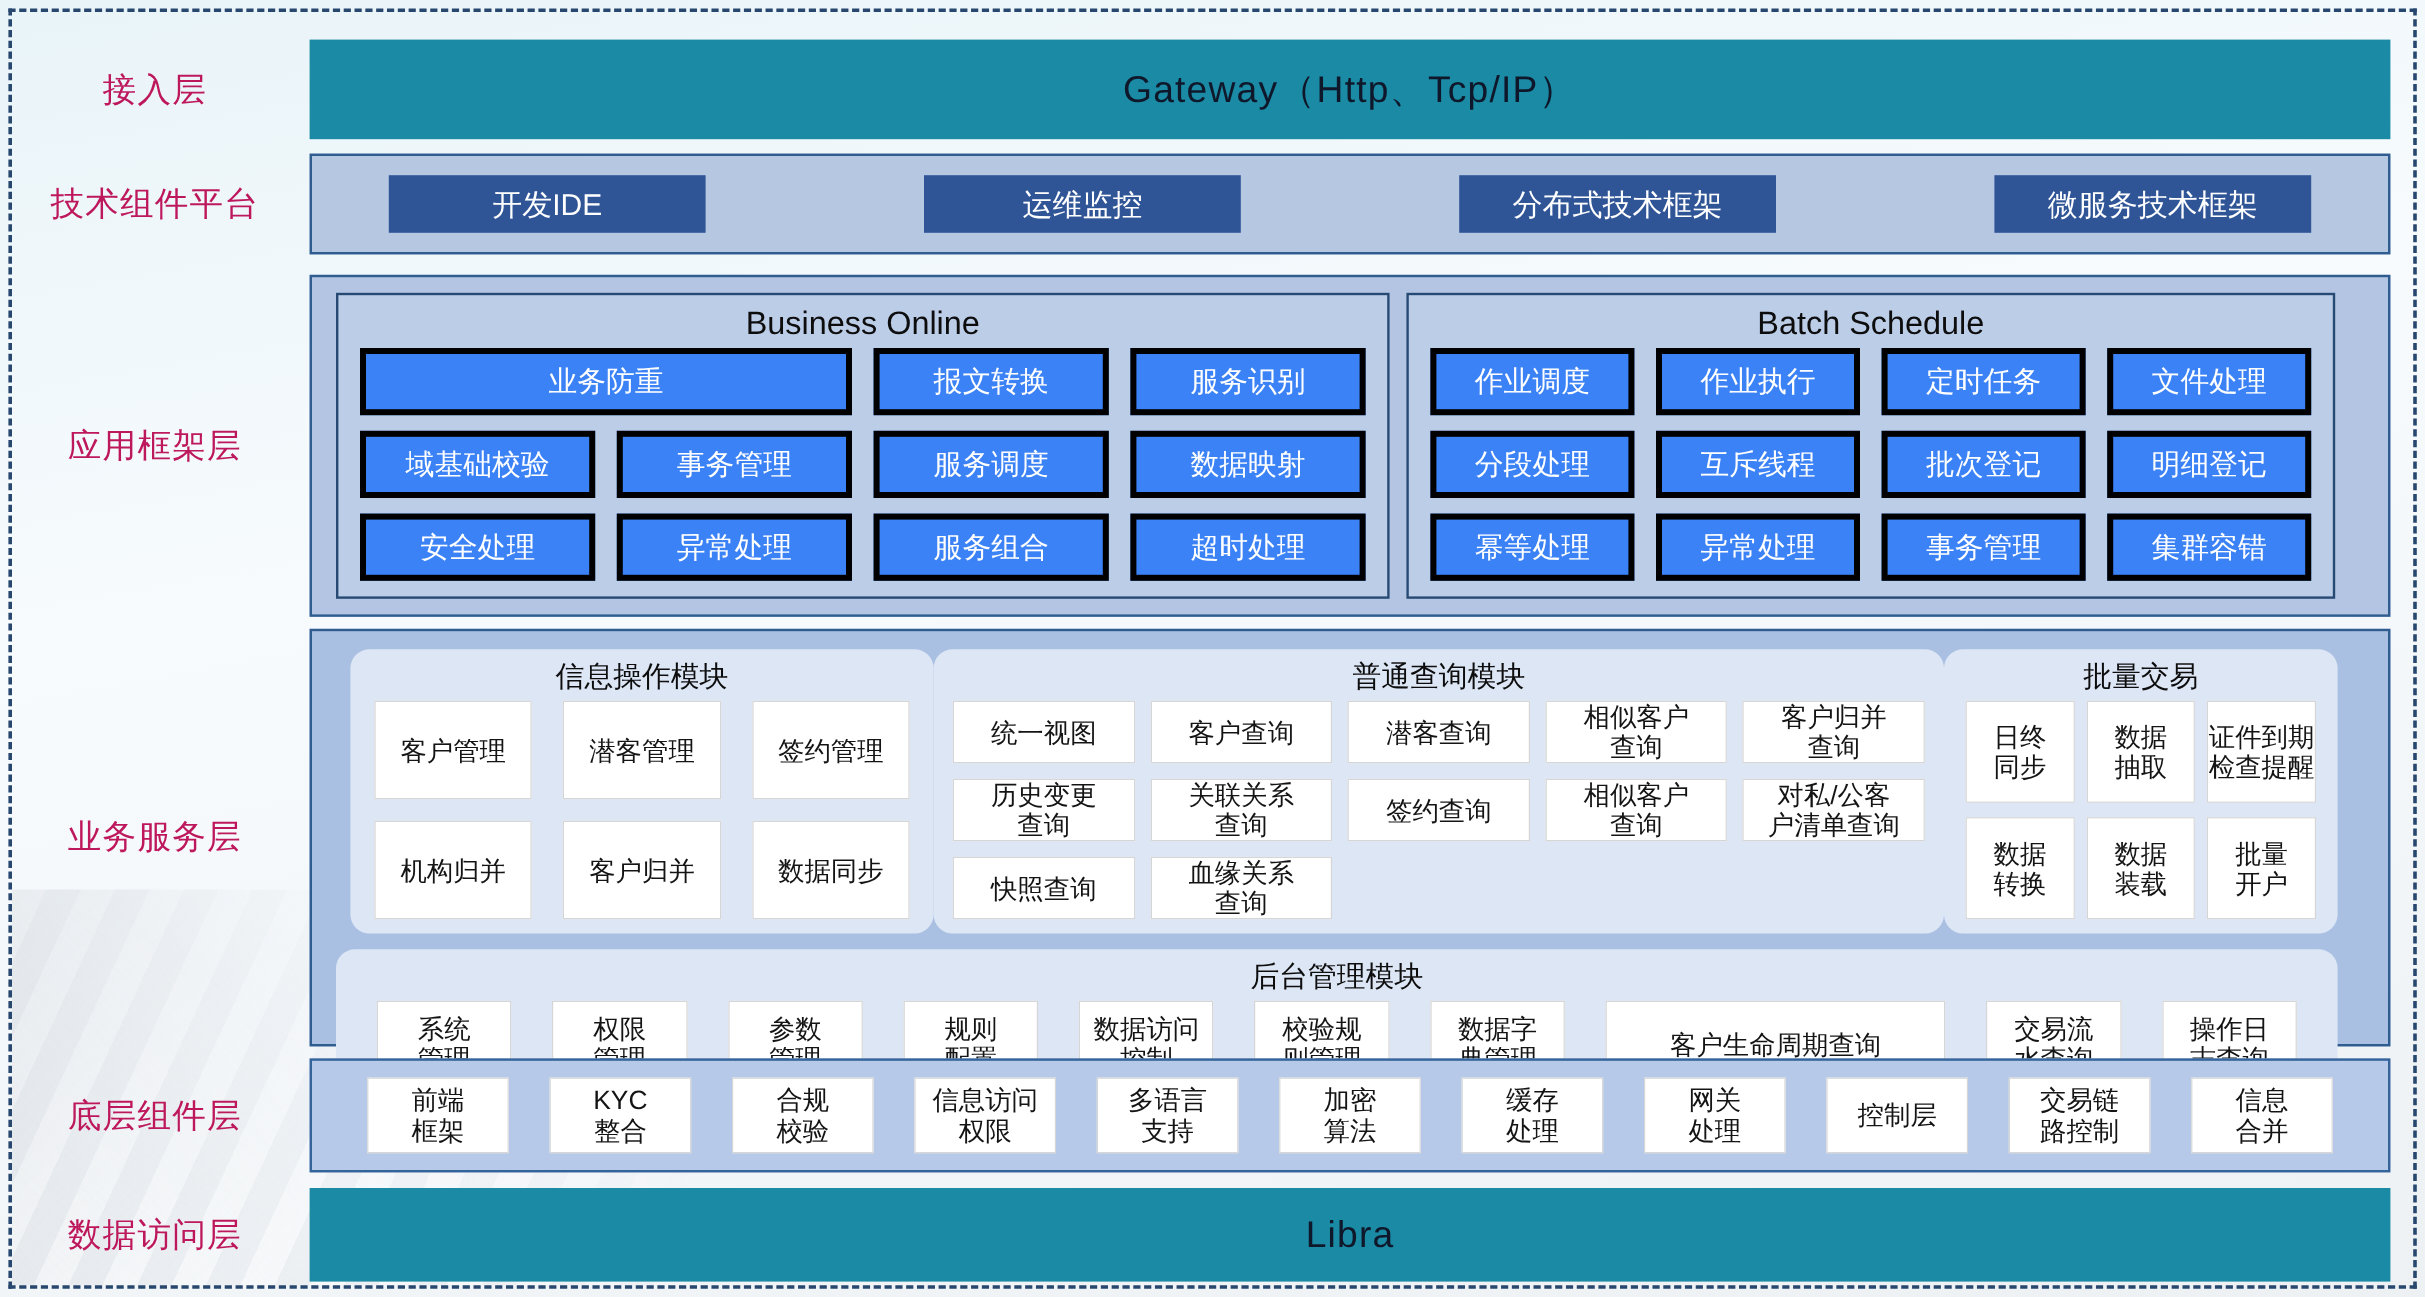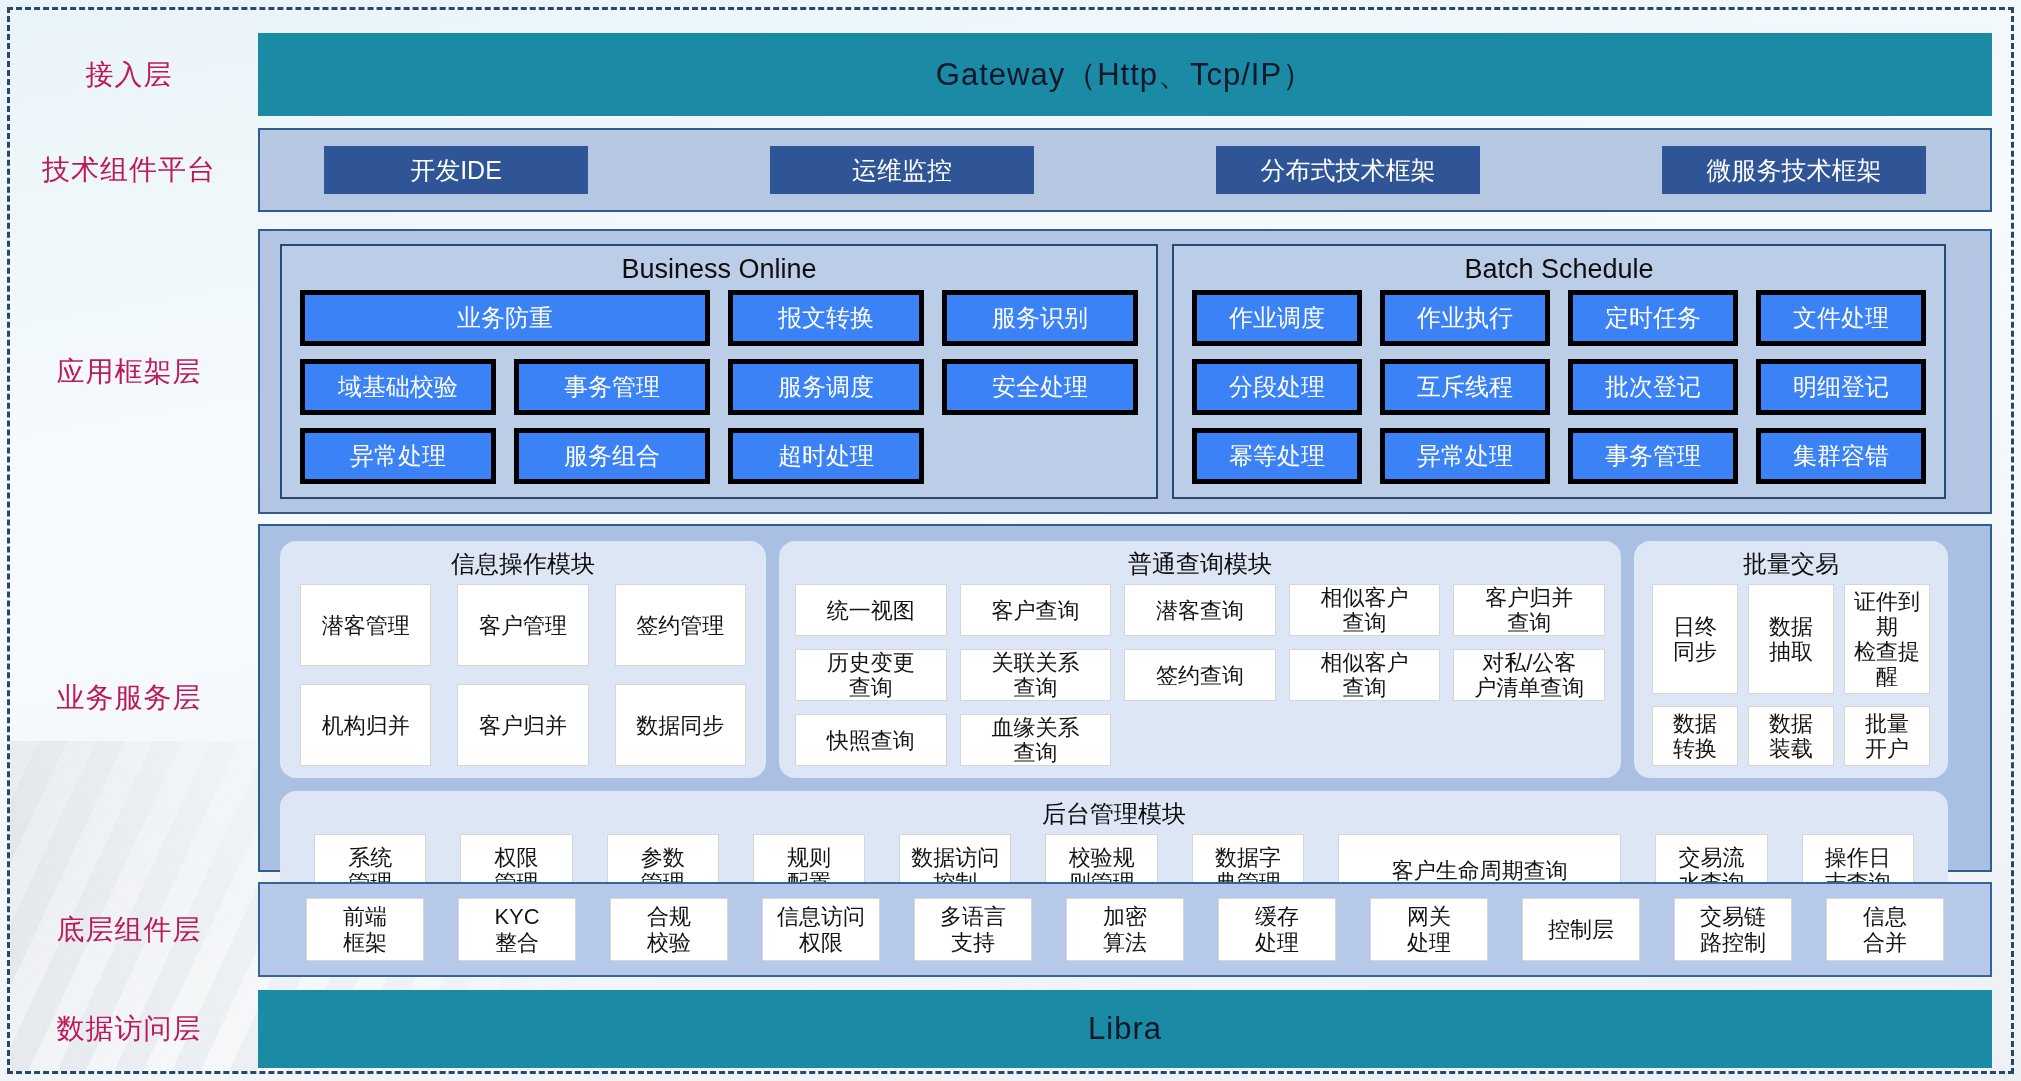--- a/index.html
+++ b/index.html
@@ -112,6 +112,7 @@
             <div class="btn-steel">域基础校验</div>
             <div class="btn-steel">事务管理</div>
             <div class="btn-steel">服务调度</div>
+            <div class="btn-steel">数据映射</div>
             <div class="btn-steel">安全处理</div>
             <div class="btn-steel">异常处理</div>
             <div class="btn-steel">服务组合</div>

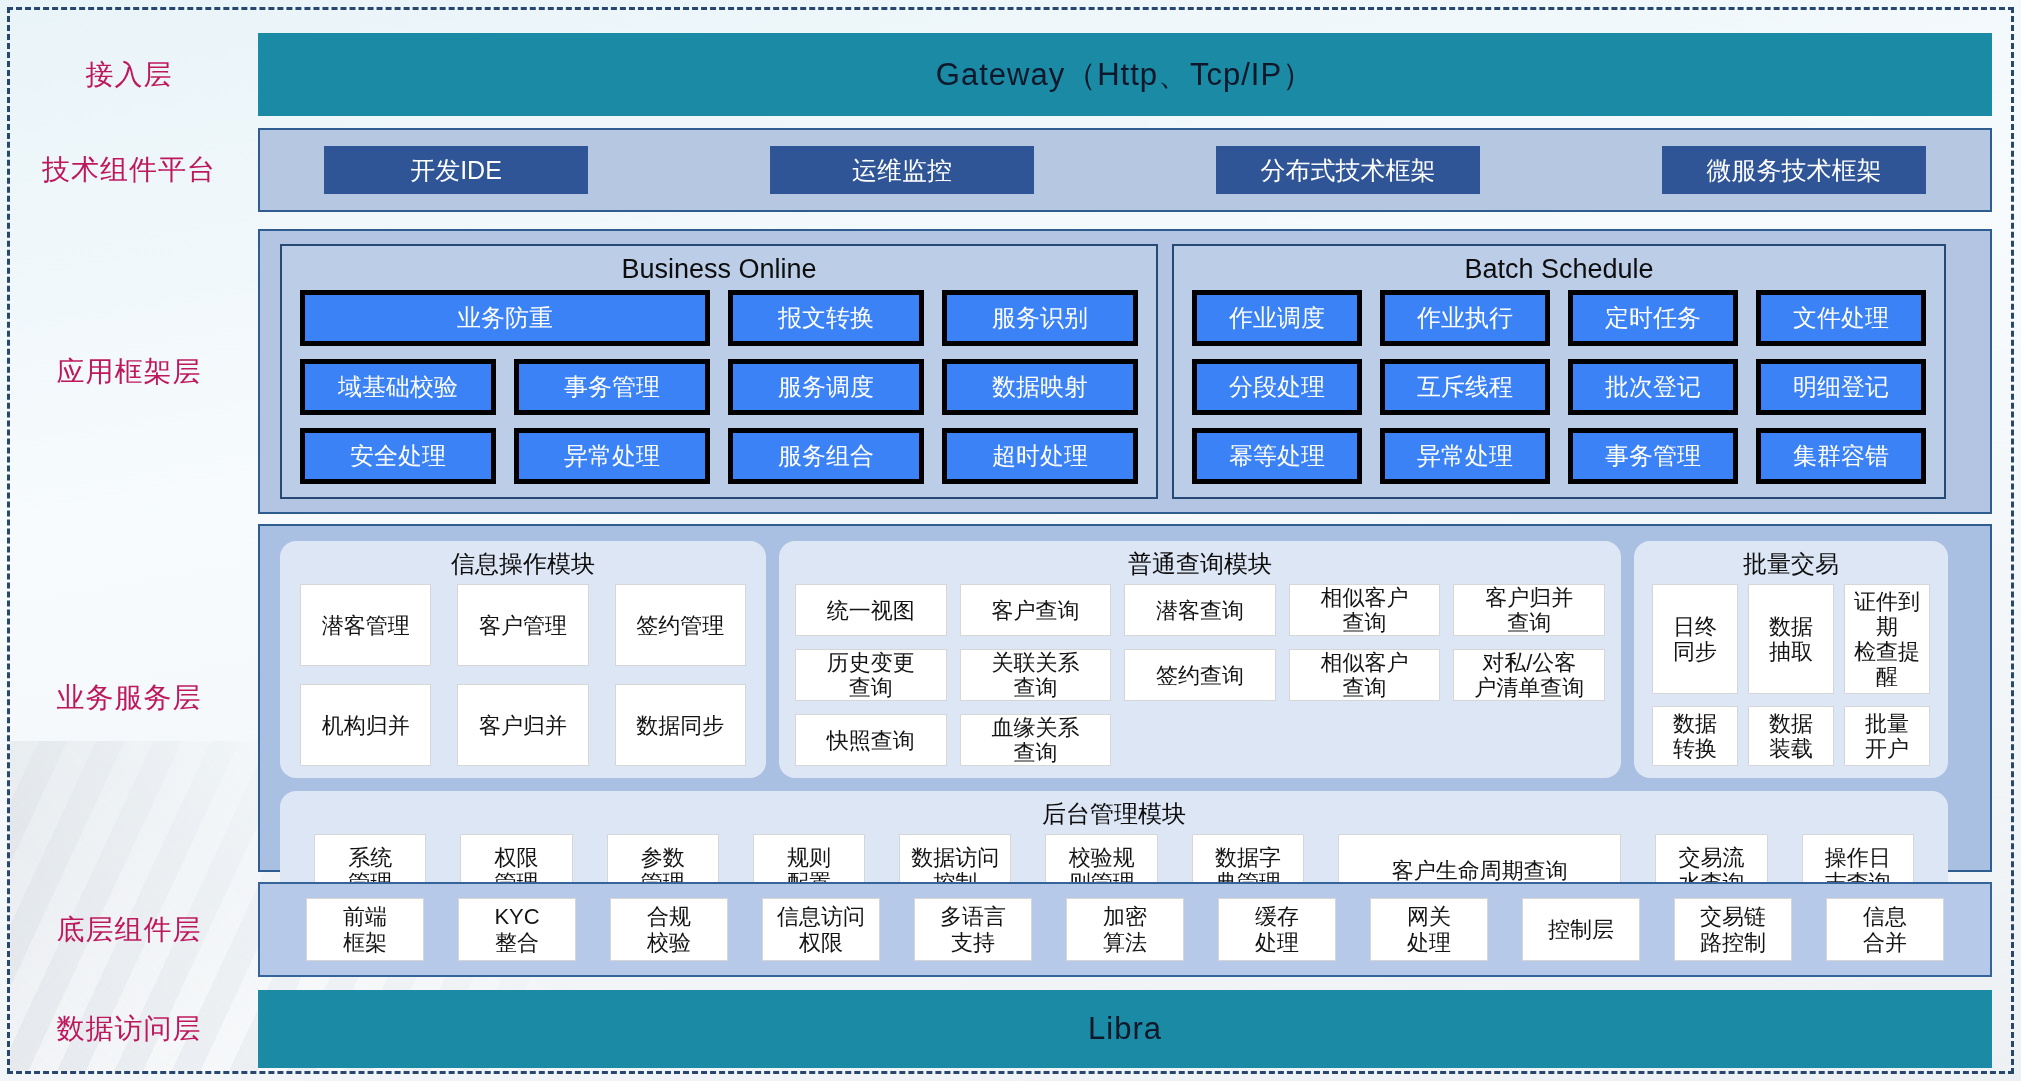--- a/index.html
+++ b/index.html
@@ -47,7 +47,7 @@
 
   .band.service{background:#aac0e2;border:2px solid #2f5d8f;flex-direction:column;
                 padding:15px 42px 12px 20px;gap:13px;}
-  .modrow{display:flex;gap:13px;flex:1;}
+  .modrow{display:flex;flex:1;margin-left:12px;}
   .mod{background:#dde6f5;border-radius:16px;display:flex;flex-direction:column;
        padding:3px 12px 12px;}
   .mod-title{height:40px;display:flex;align-items:center;justify-content:center;

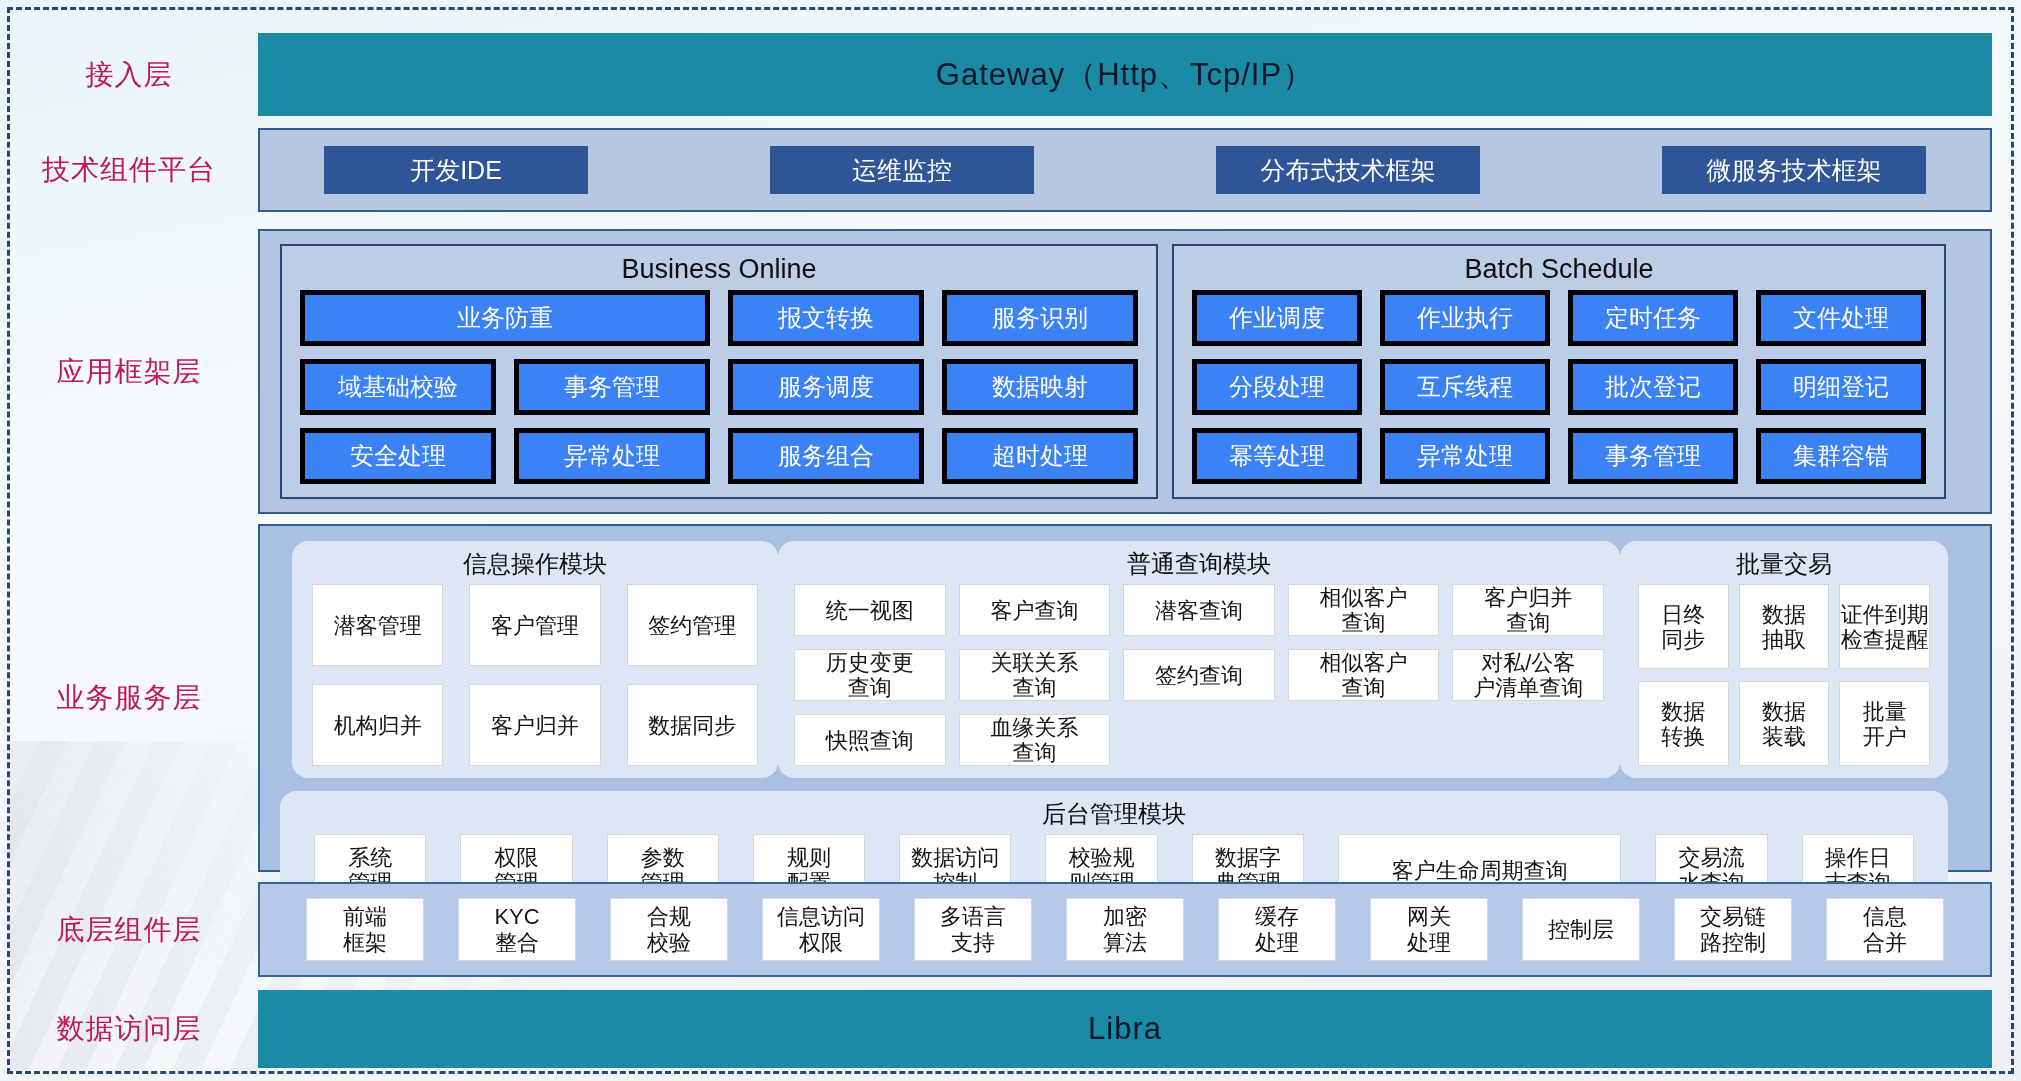--- a/index.html
+++ b/index.html
@@ -152,8 +152,8 @@
           <div class="mod info">
             <div class="mod-title">信息操作模块</div>
             <div class="cgrid g3">
+              <div class="cell">客户管理</div>
               <div class="cell">潜客管理</div>
-              <div class="cell">客户管理</div>
               <div class="cell">签约管理</div>
               <div class="cell">机构归并</div>
               <div class="cell">客户归并</div>

